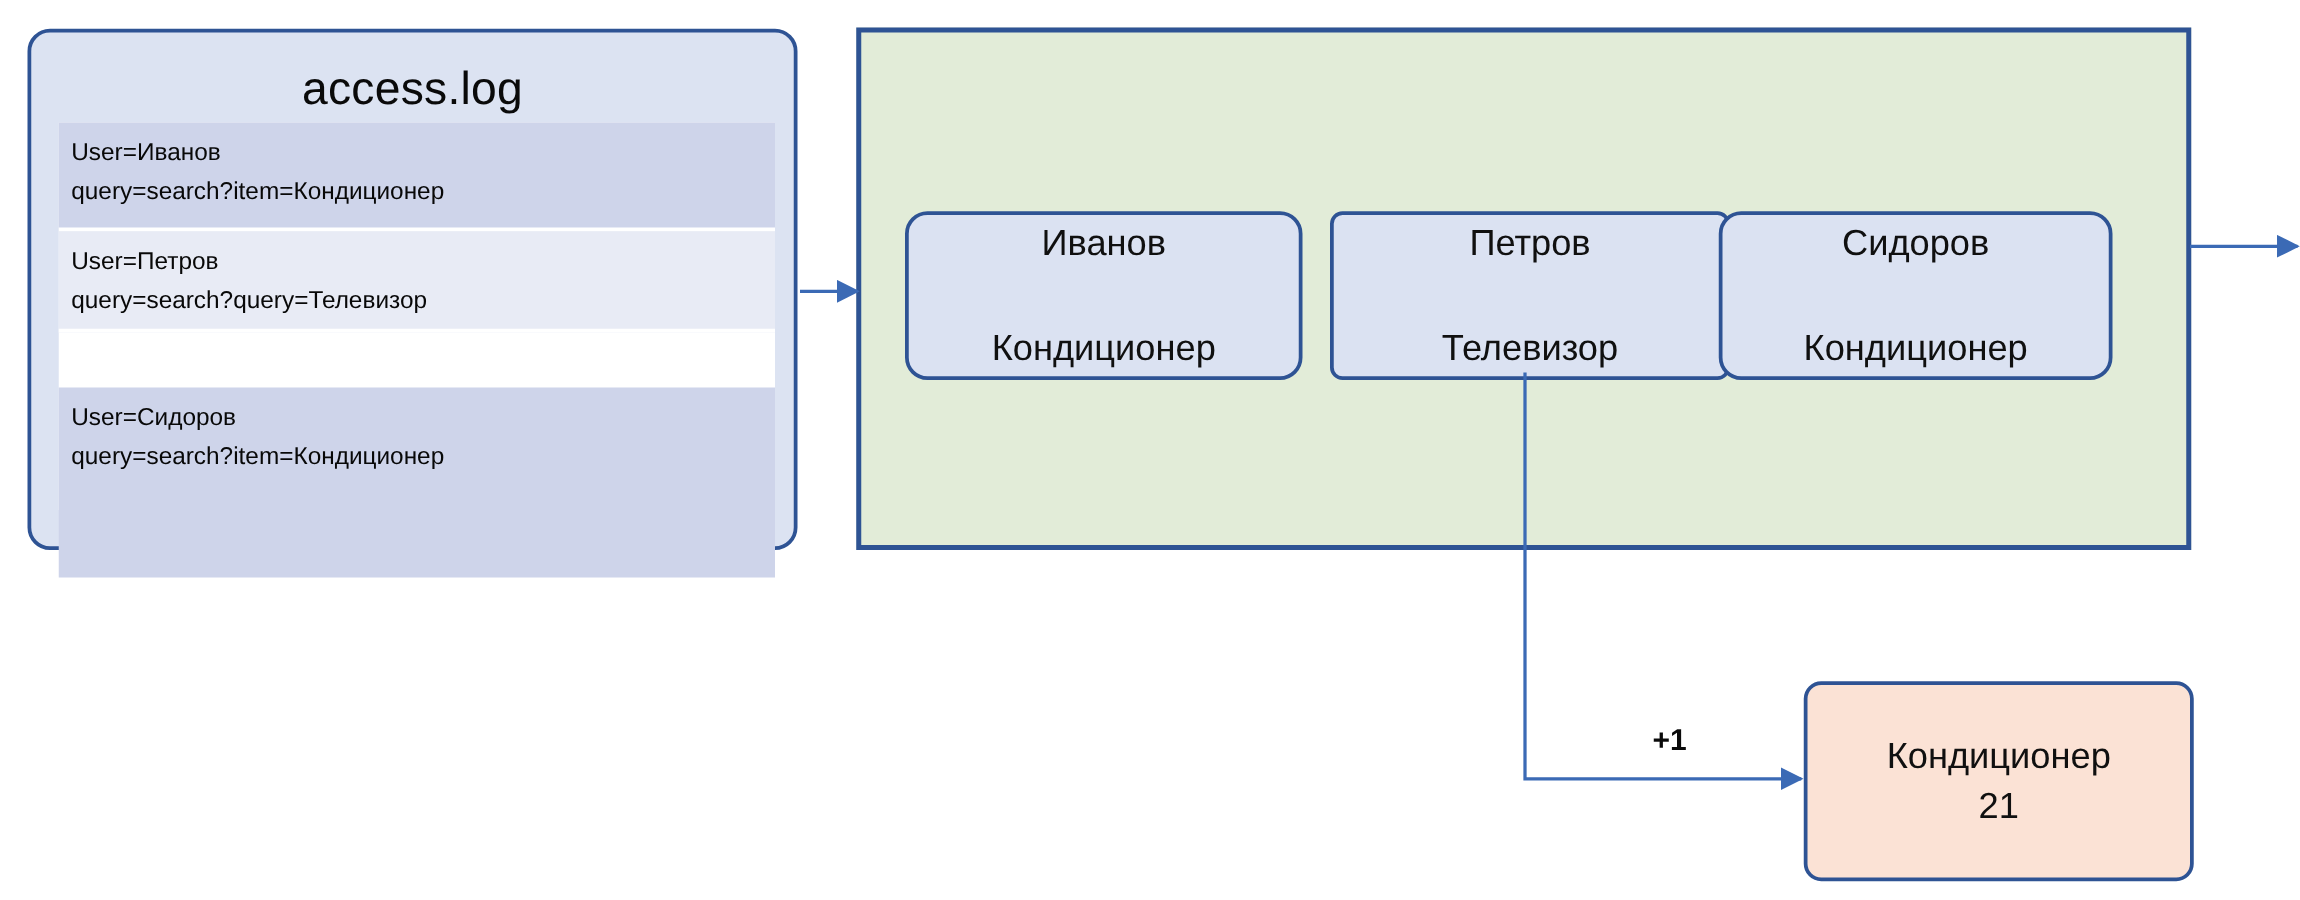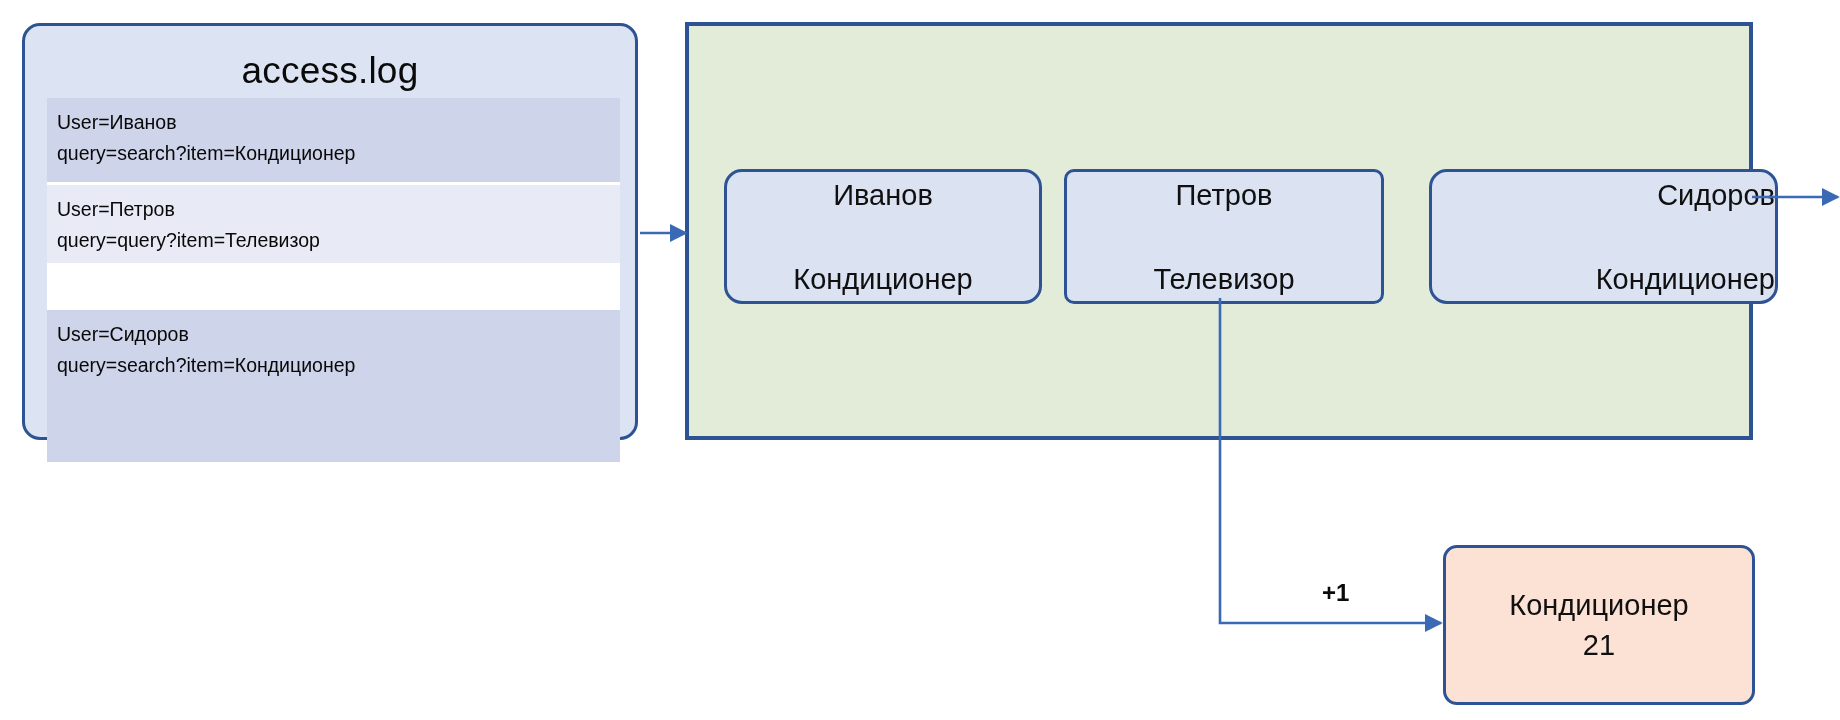--- a/index.html
+++ b/index.html
@@ -113,7 +113,7 @@
   }
   .node.n0 { left: 35px;  width: 318px; }
   .node.n1 { left: 375px; width: 320px; border-radius: 10px; }
-  .node.n2 { left: 740px; width: 349px; align-items: flex-end; }
+  .node.n2 { left: 686px; width: 315px; }
 
   
   .result-box {

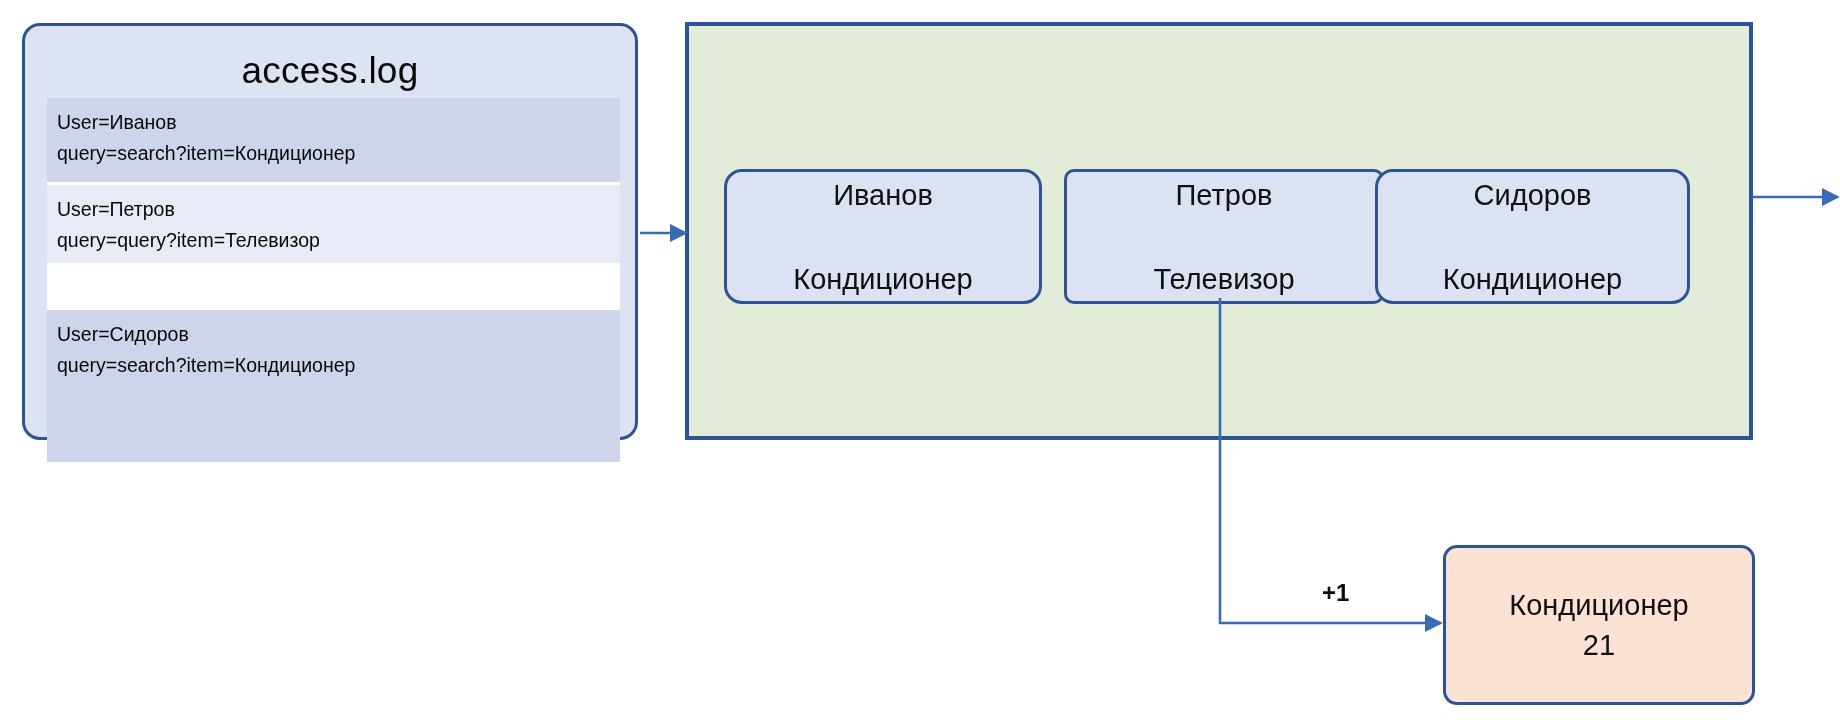--- a/index.html
+++ b/index.html
@@ -171,7 +171,7 @@
       </div>
       <div class="log-row r1">
         <div class="log-line">User=Петров</div>
-        <div class="log-line">query=query?item=Телевизор</div>
+        <div class="log-line">query=search?query=Телевизор</div>
       </div>
       <div class="log-row r2">
         <div class="log-line">User=Сидоров</div>

